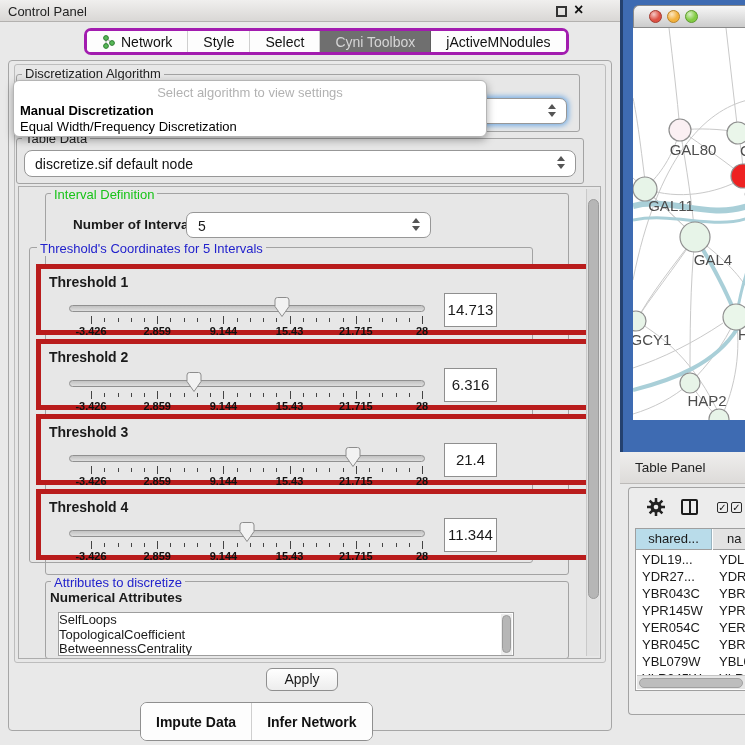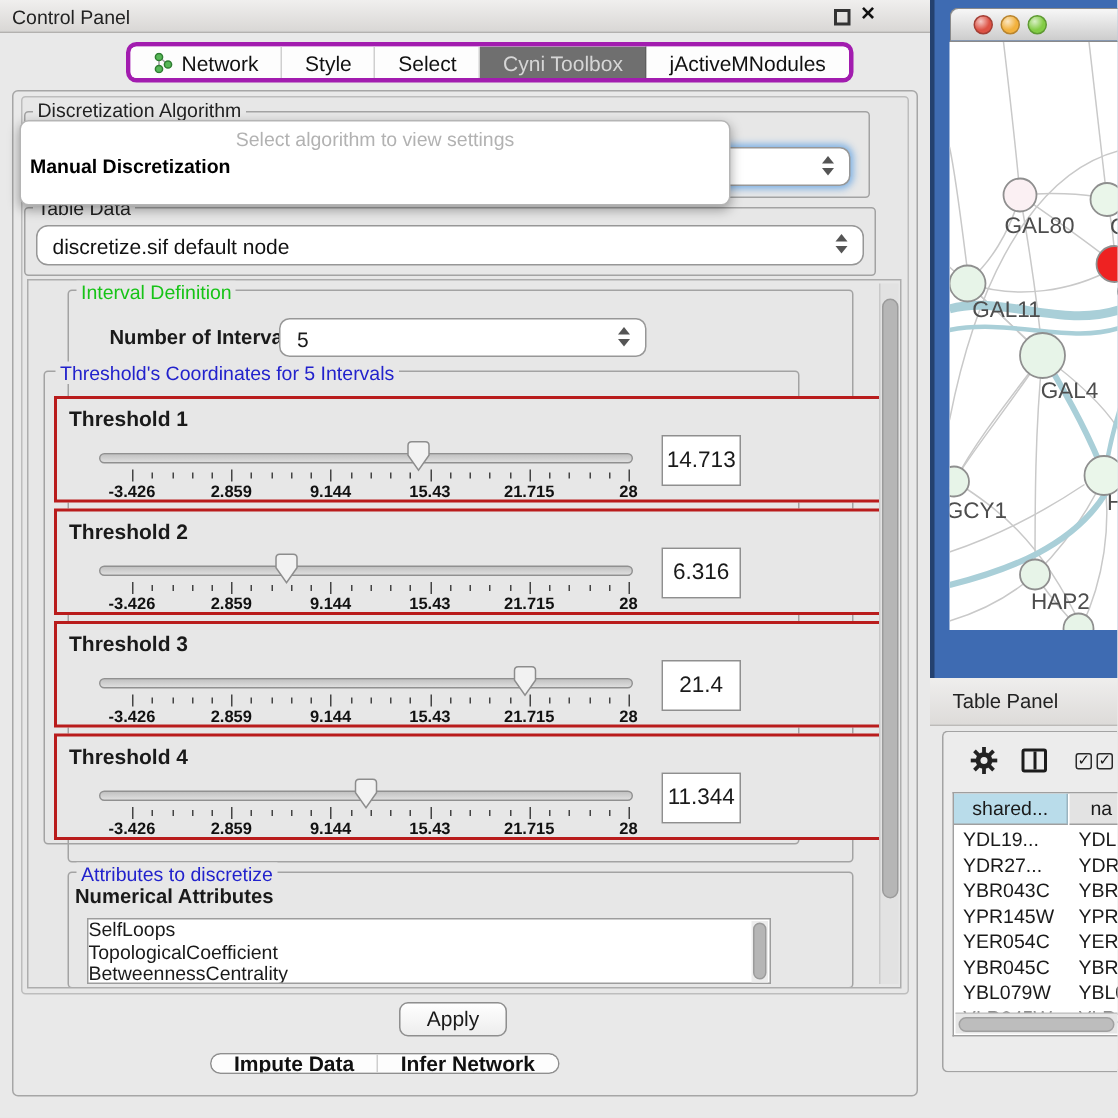--- a/index.html
+++ b/index.html
@@ -151,6 +151,7 @@
 <div class="abs" id="dropdown">
   <div class="prompt">Select algorithm to view settings</div>
 <div class="opt b" style="top: 22px;">Manual Discretization</div>
+    <div class="opt" style="top: 38px;">Equal Width/Frequency Discretization</div>
   </div>
 
 <div class="abs" id="tabledata-group"></div>

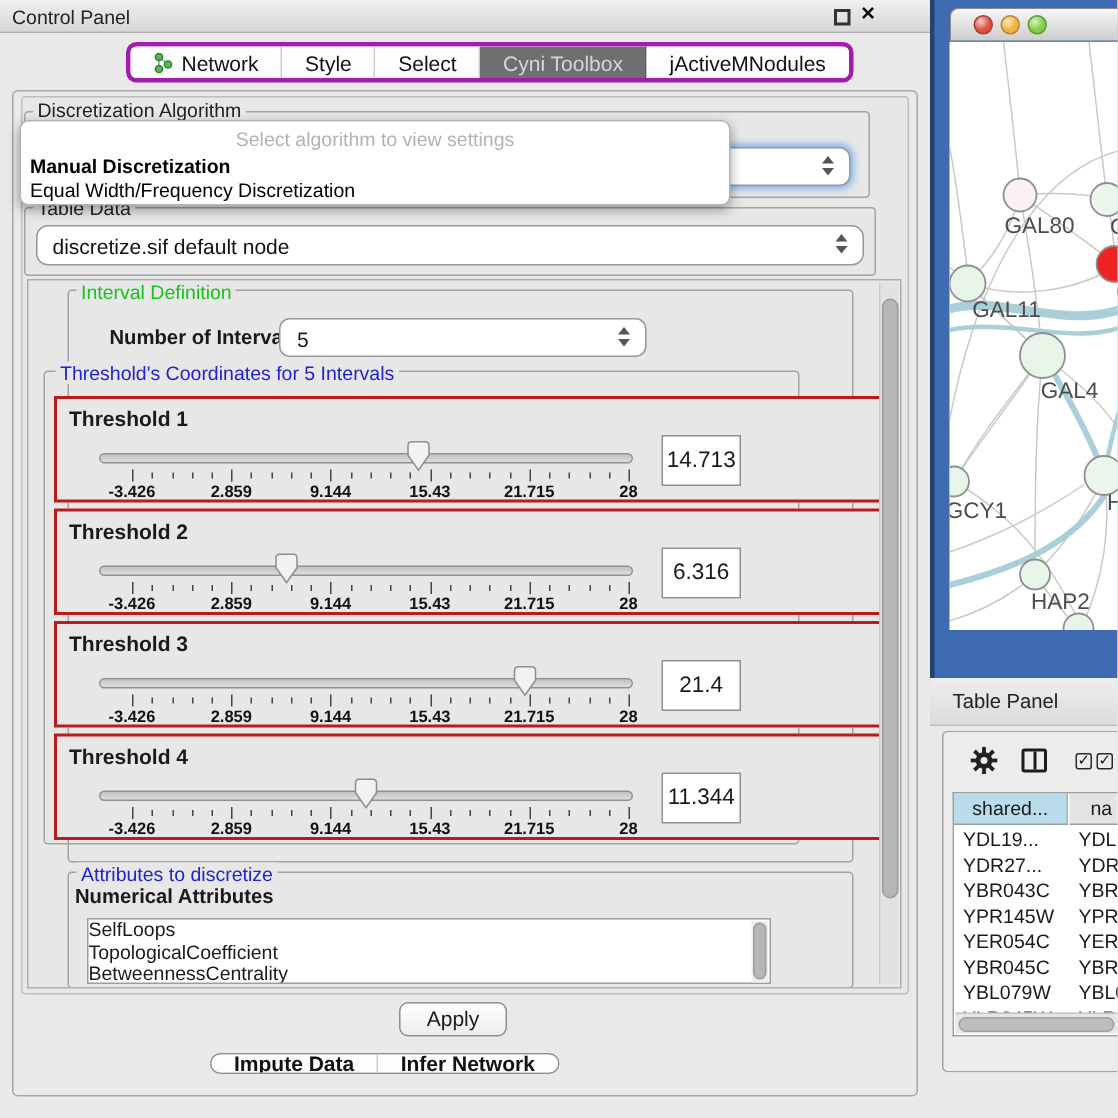--- a/index.html
+++ b/index.html
@@ -52,7 +52,7 @@
   #thr-grp { left:10px; top:60px; width:504px; height:316px; }
   #thr-title { left:18px; top:54px; color:#2222cc; }
 
-  .thbox { position:absolute; left:6px; width:560px; height:71px; border:2px solid #b91c1c; background:#e7e7e7; }
+  .thbox { position:absolute; left:6px; width:560px; height:71px; border:5px solid #b91c1c; background:#e7e7e7; }
   .thlabel { position:absolute; left:8px; top:5px; font-weight:bold; font-size:14px; }
   .track { position:absolute; left:28px; top:36px; width:356px; height:7px; border:1px solid #909090; border-radius:4px; background:linear-gradient(#c2c2c2,#dedede); }
   .tick { position:absolute; top:49px; width:1px; height:4px; background:#444; }

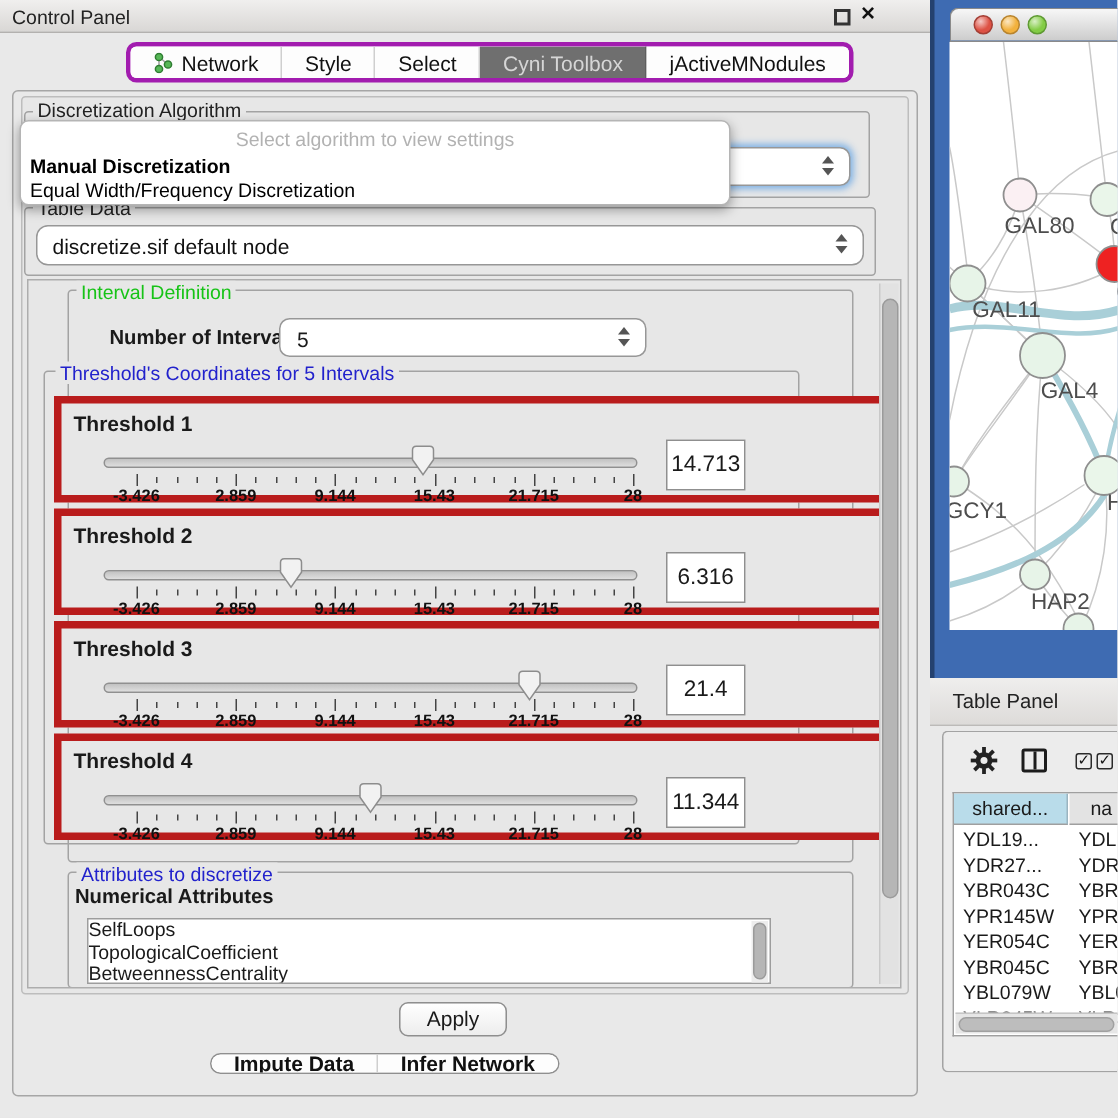--- a/index.html
+++ b/index.html
@@ -71,7 +71,7 @@
 
   #apply-btn { left:266px; top:668px; width:72px; height:23px; background:linear-gradient(#ffffff,#ededed); border:1px solid #8f8f8f; border-radius:6px; text-align:center; line-height:21px; font-size:14px; }
 
-  #btabstrip { left:140px; top:702px; height:14px; display:flex; border:1px solid #8f8f8f; border-radius:7px; overflow:hidden; background:#fff; z-index:10; }
+  #btabstrip { left:140px; top:702px; height:39px; display:flex; border:1px solid #8f8f8f; border-radius:7px; overflow:hidden; background:#fff; z-index:10; }
   .btab { display:flex; align-items:center; padding:0 15px; font-size:14px; font-weight:bold; color:#111; background:#fdfdfd; border-right:1px solid #cfcfcf; }
   .btab:last-child { border-right:none; }
   .btab.sel { background:#6f6f6f; color:#cfcfcf; }

